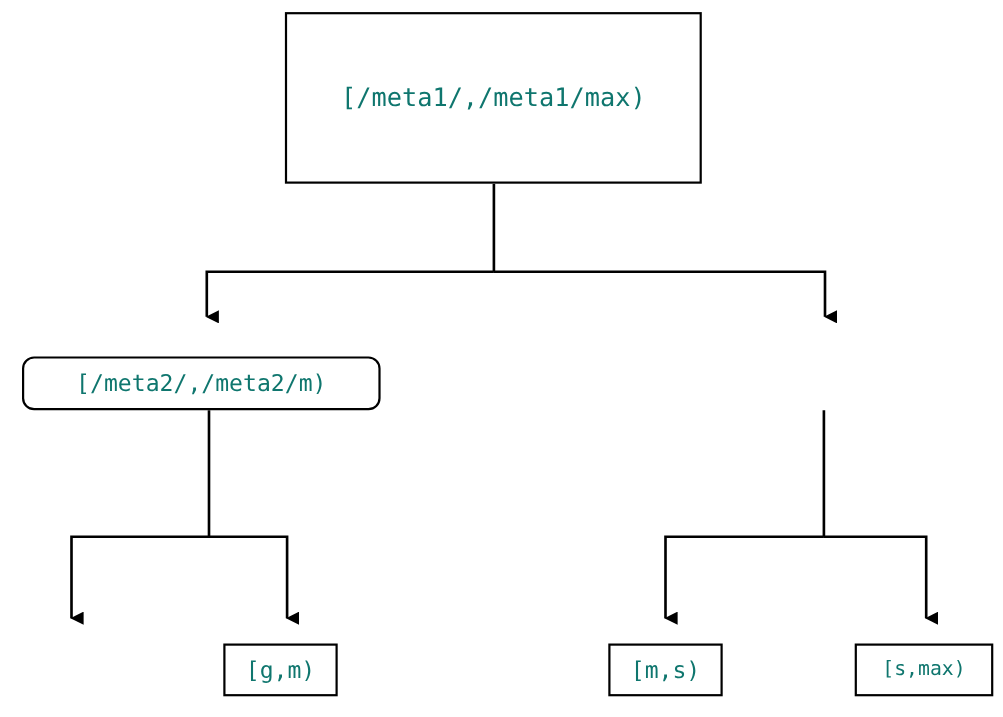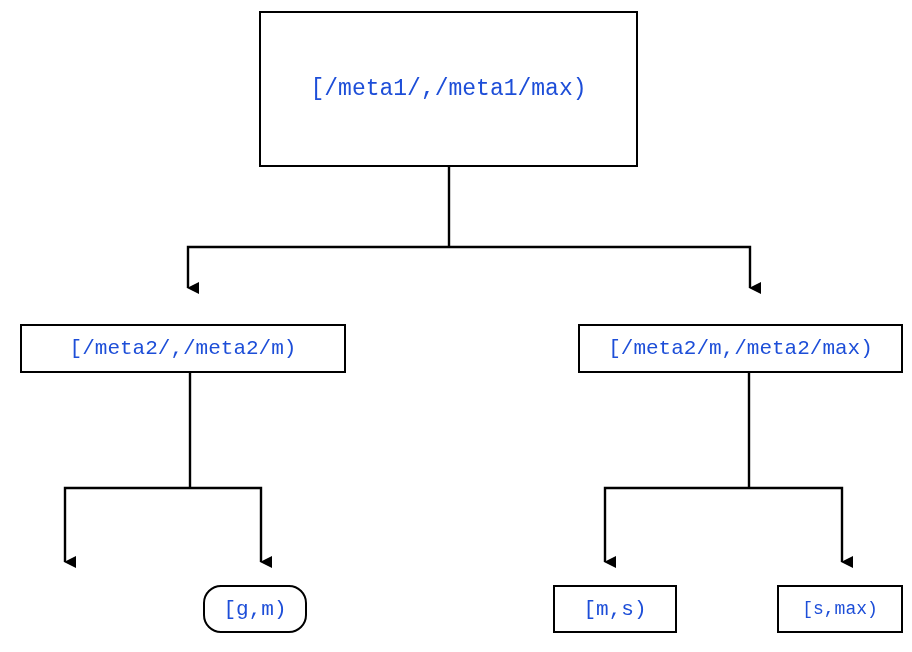--- a/index.html
+++ b/index.html
@@ -34,10 +34,9 @@
     display: flex;
     align-items: center;
     justify-content: center;
-    color: #1d4ed8;
+    color: #0f766e;
     white-space: pre;
     letter-spacing: 0px;
-    font-family: Liberation Mono, monospace;
   }
   .node-label {
     display: block;

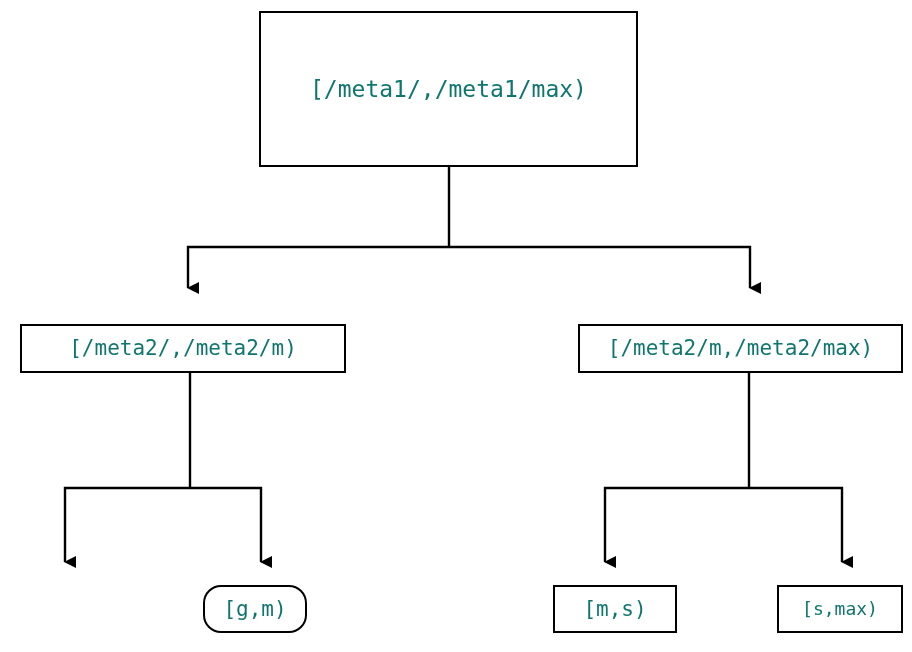--- a/index.html
+++ b/index.html
@@ -56,6 +56,7 @@
     width: 326px;
     height: 49px;
     font-size: 21px;
+    border-radius: 11px;
   }
   #node-mid-right {
     left: 578px;

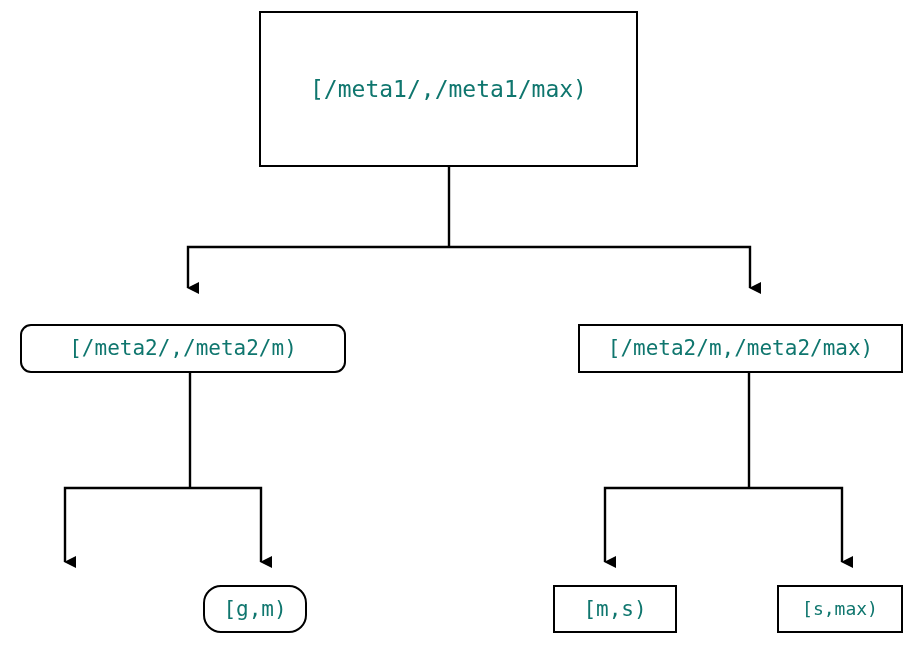--- a/index.html
+++ b/index.html
@@ -135,9 +135,6 @@
     <span class="node-label">[/meta2/,/meta2/m)</span>
   </div>
 
-  <div class="node-box" id="node-mid-right">
-    <span class="node-label">[/meta2/m,/meta2/max)</span>
-  </div>
 
 
   <div class="node-box" id="node-leaf-gm">

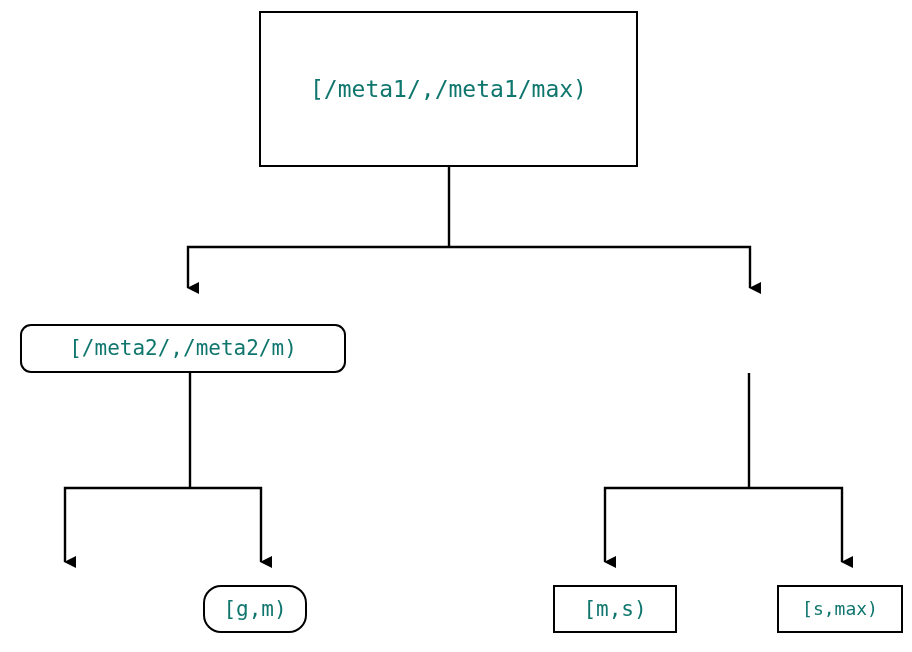--- a/index.html
+++ b/index.html
@@ -78,7 +78,6 @@
     width: 104px;
     height: 48px;
     font-size: 21px;
-    border-radius: 18px;
   }
   #node-leaf-ms {
     left: 553px;

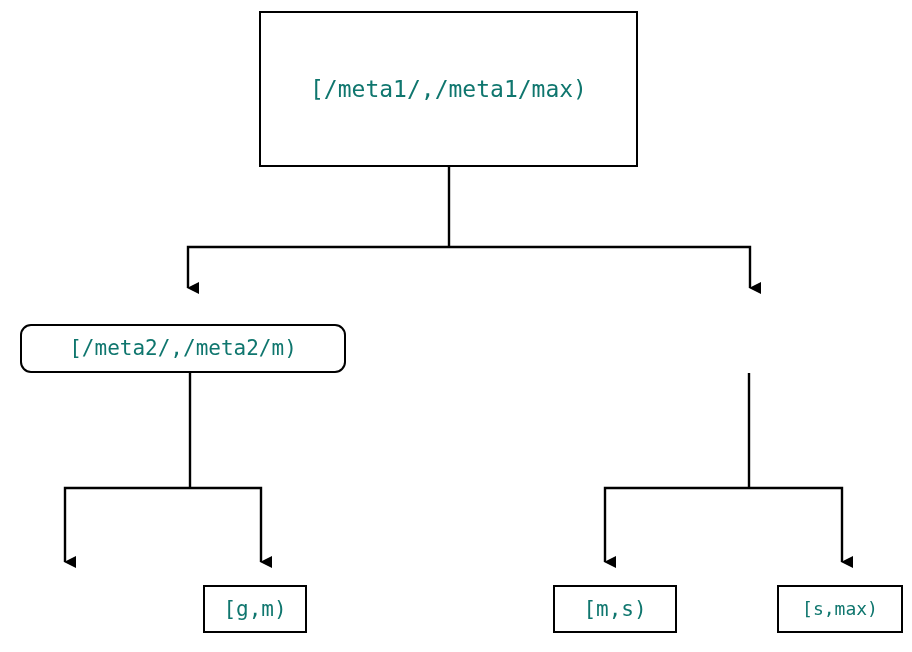--- a/index.html
+++ b/index.html
@@ -82,7 +82,7 @@
   #node-leaf-ms {
     left: 553px;
     top: 585px;
-    width: 124px;
+    width: 104px;
     height: 48px;
     font-size: 21px;
     justify-content: center;

